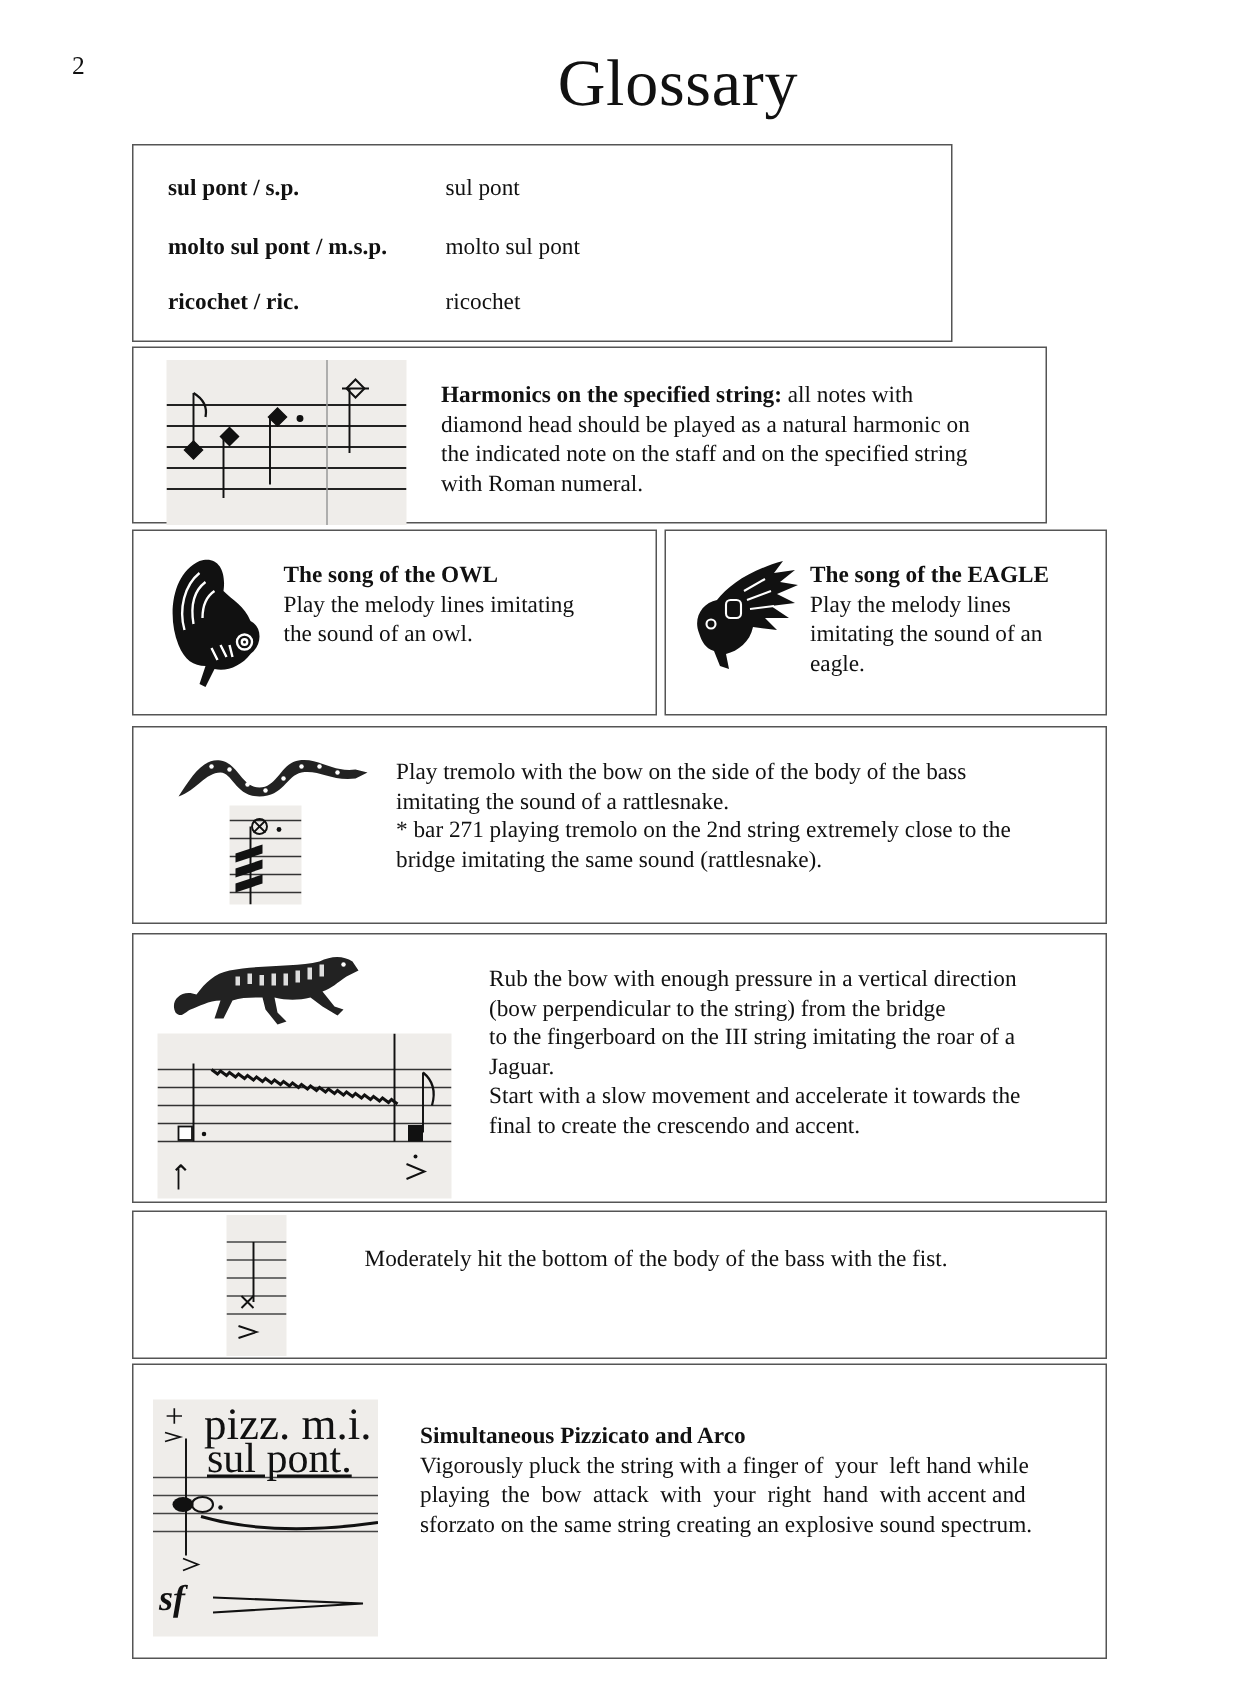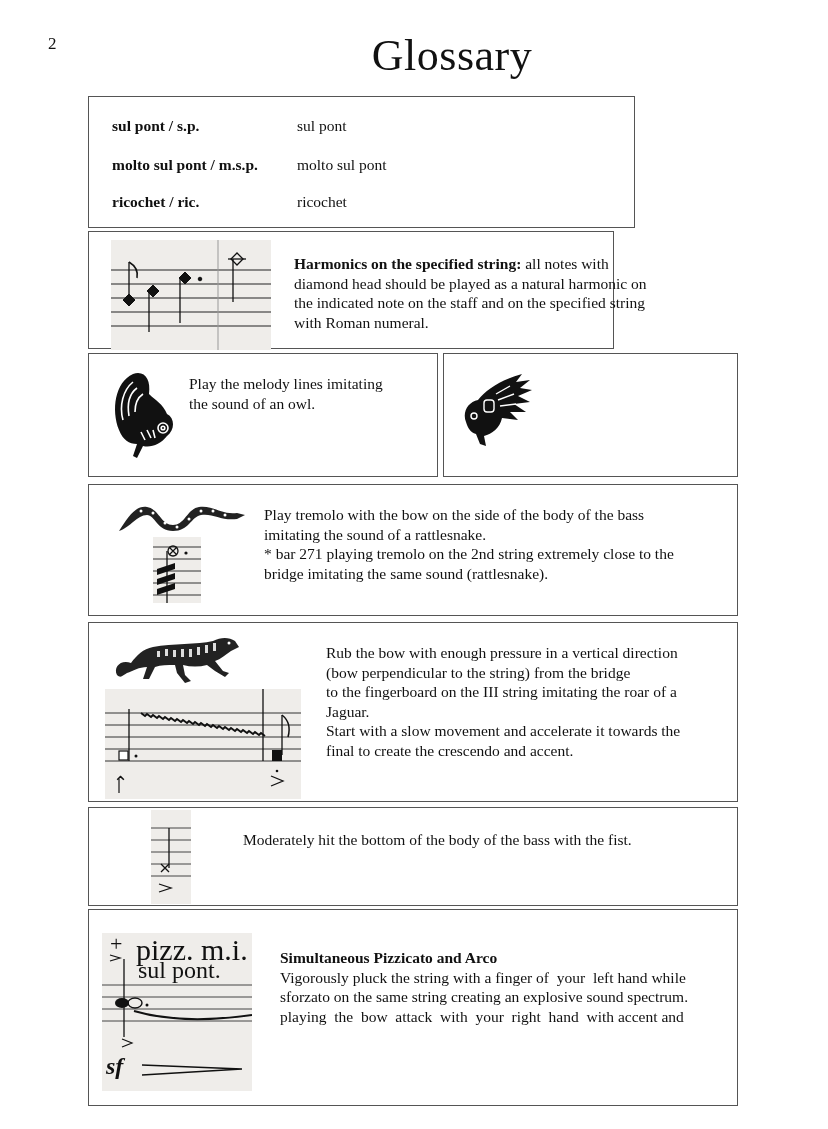--- a/index.html
+++ b/index.html
@@ -38,7 +38,7 @@
   </div>
 </div>
 
-<div class="box" style="left:88px;top:231px;width:526px;height:118px;">
+<div class="box" style="left:88px;top:231px;width:610px;height:118px;">
   <svg class="img paper" style="left:22px;top:8px;" width="160" height="110" viewBox="0 0 160 110">
     <g stroke="#222" stroke-width="1.2">
       <line x1="0" y1="30" x2="160" y2="30"></line>

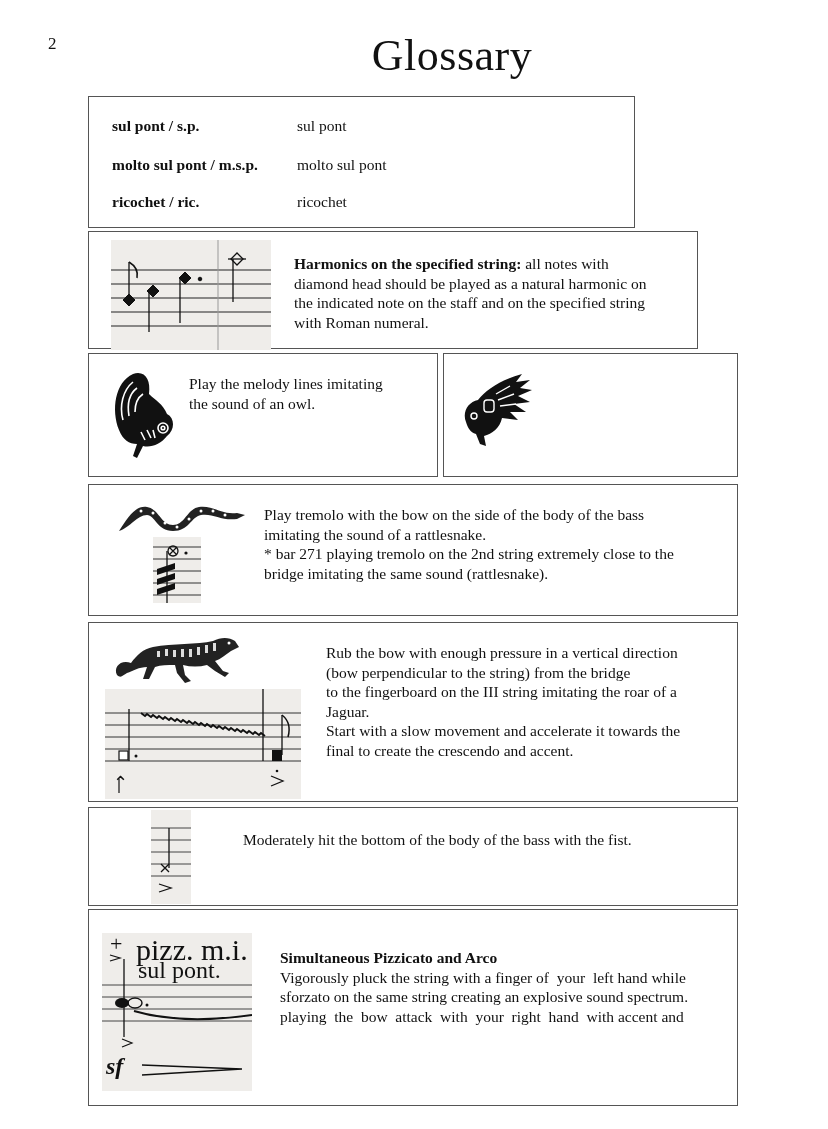--- a/index.html
+++ b/index.html
@@ -83,6 +83,7 @@
     </g>
   </svg>
   <div class="txt" style="left:100px;top:20px;width:240px;">
+    <p class="h">The song of the OWL</p>
     <p>Play the melody lines imitating</p>
     <p>the sound of an owl.</p>
   </div>

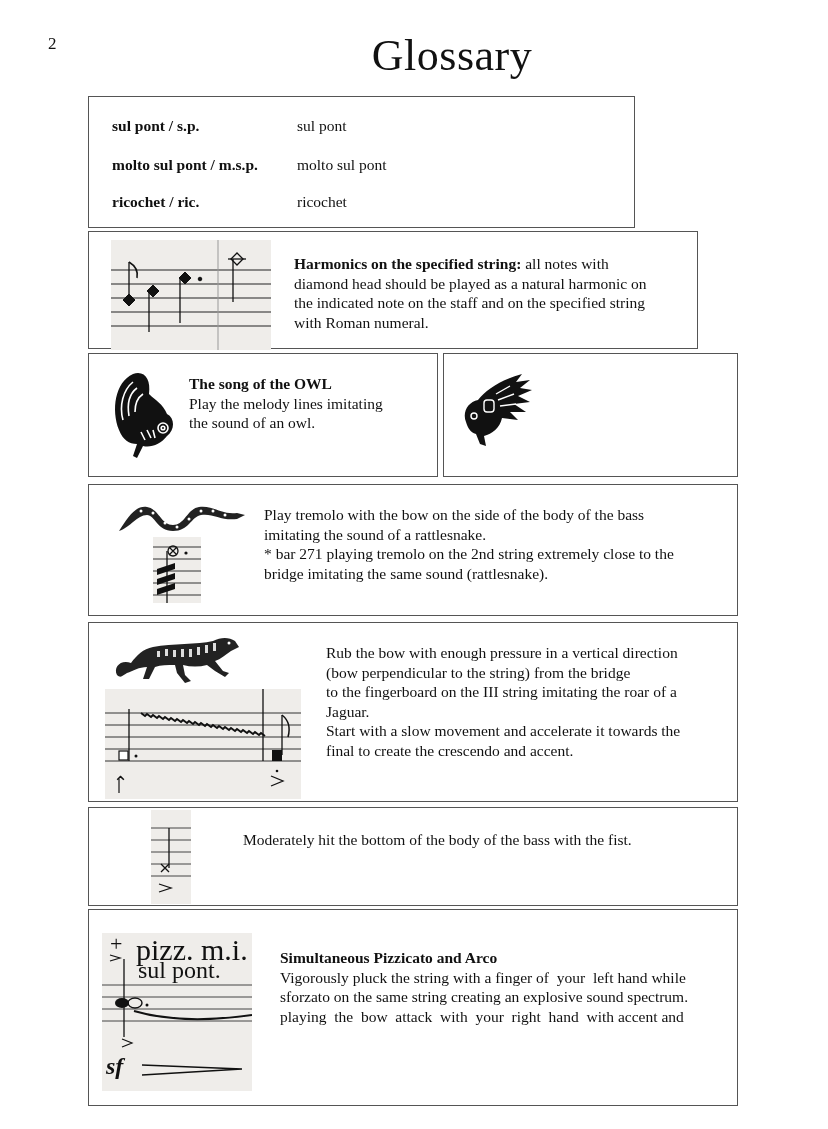--- a/index.html
+++ b/index.html
@@ -98,6 +98,12 @@
       <path d="M40,22 l14,-8 M42,28 l16,-6 M44,34 l16,-2"></path>
     </g>
   </svg>
+  <div class="txt" style="left:96px;top:20px;width:190px;">
+    <p class="h">The song of the EAGLE</p>
+    <p>Play the melody lines</p>
+    <p>imitating the sound of an</p>
+    <p>eagle.</p>
+  </div>
 </div>
 
 <div class="box" style="left:88px;top:484px;width:650px;height:132px;">

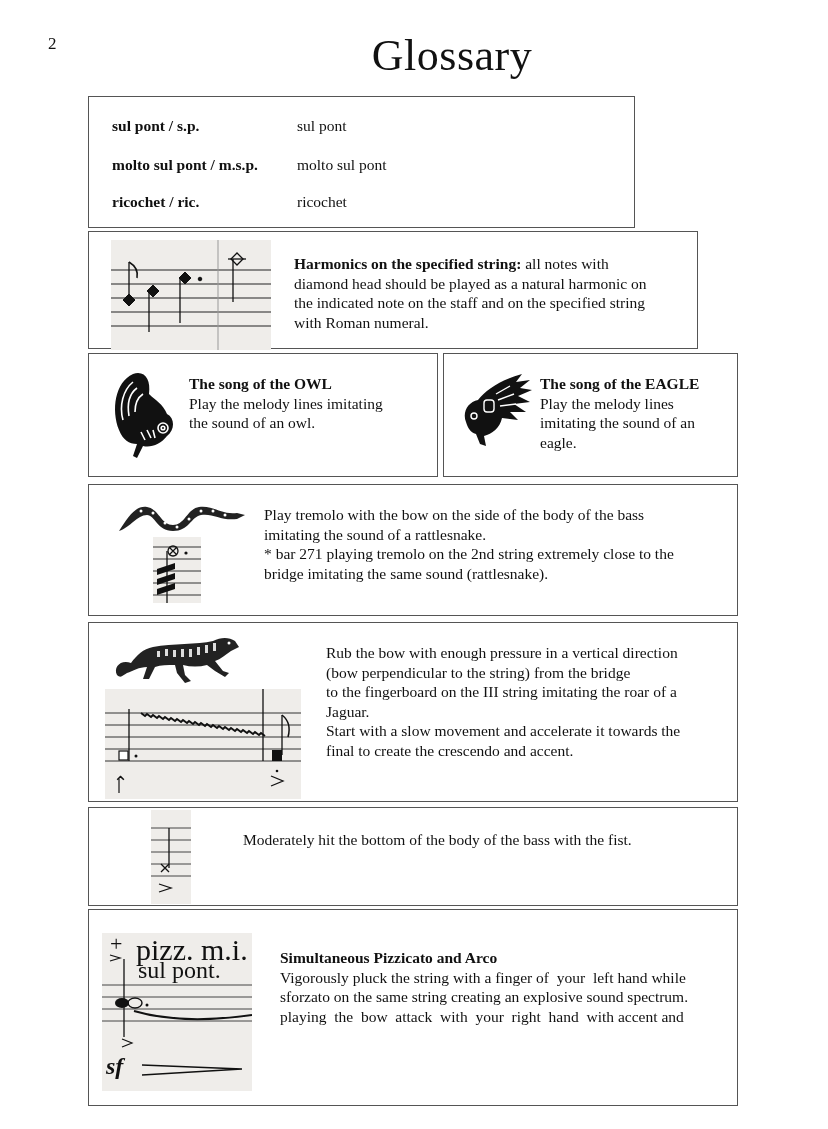--- a/index.html
+++ b/index.html
@@ -230,7 +230,7 @@
     </svg>
     <span style="position:absolute;left:8px;top:-2px;font-size:22px;">+</span>
     <span style="position:absolute;left:34px;top:0px;font-size:30px;white-space:nowrap;">pizz. m.i.</span>
-    <span style="position:absolute;left:36px;top:24px;font-size:24px;white-space:nowrap;">sul pont.</span>
+    <span style="position:absolute;left:36px;top:24px;font-size:28px;white-space:nowrap;text-decoration:underline;">sul pont.</span>
     <span style="position:absolute;left:4px;top:120px;font-size:24px;font-weight:bold;font-style:italic;">sf</span>
   </div>
   <div class="txt" style="left:191px;top:38px;width:450px;">

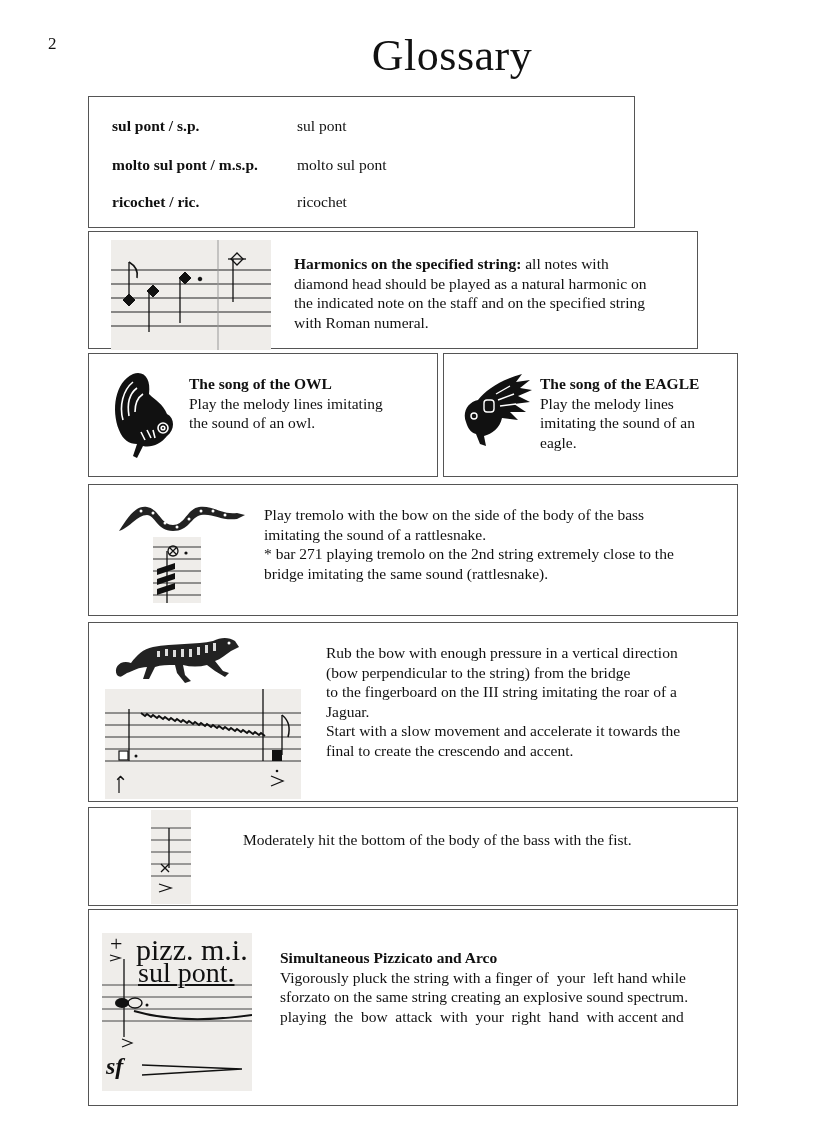--- a/index.html
+++ b/index.html
@@ -236,8 +236,8 @@
   <div class="txt" style="left:191px;top:38px;width:450px;">
     <p class="h">Simultaneous Pizzicato and Arco</p>
     <p style="white-space:pre;">Vigorously pluck the string with a finger of  your  left hand while</p>
+    <p style="white-space:pre;">playing  the  bow  attack  with  your  right  hand  with accent and</p>
     <p>sforzato on the same string creating an explosive sound spectrum.</p>
-    <p style="white-space:pre;">playing  the  bow  attack  with  your  right  hand  with accent and</p>
   </div>
 </div>
 

